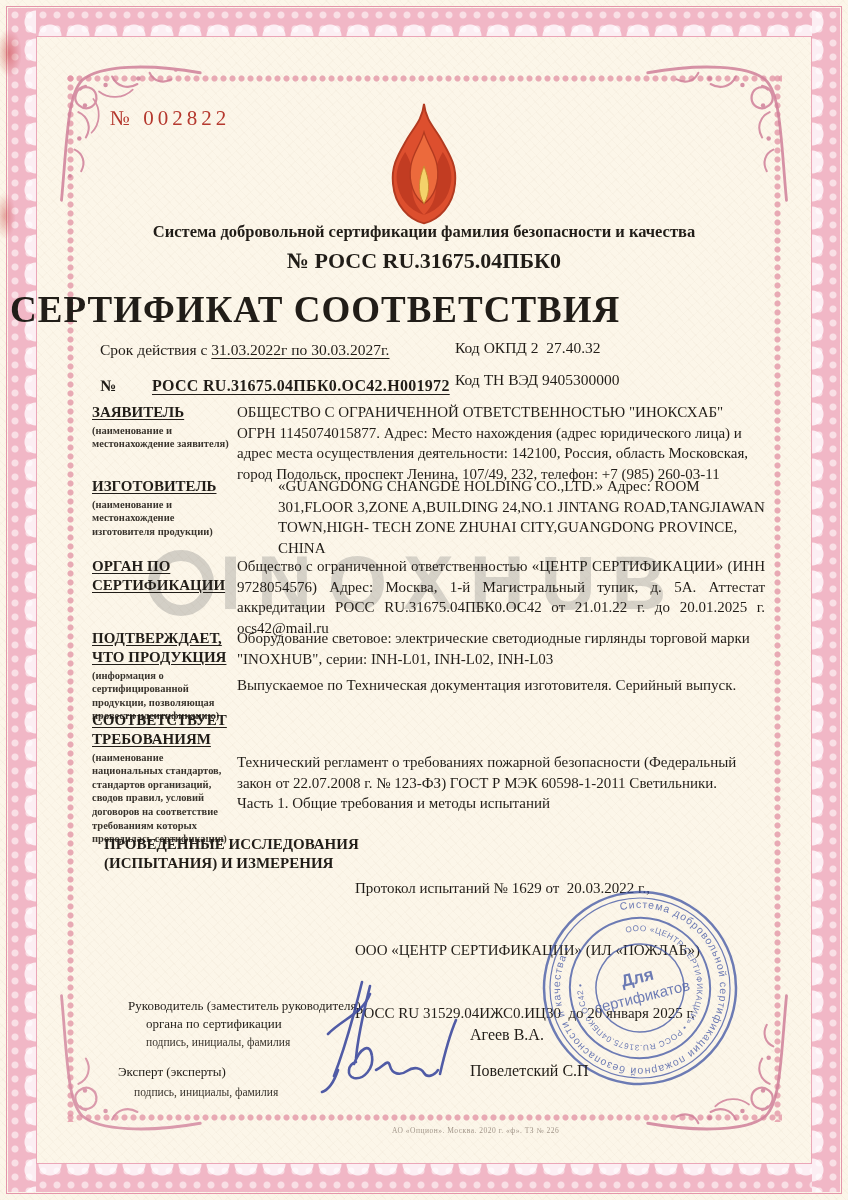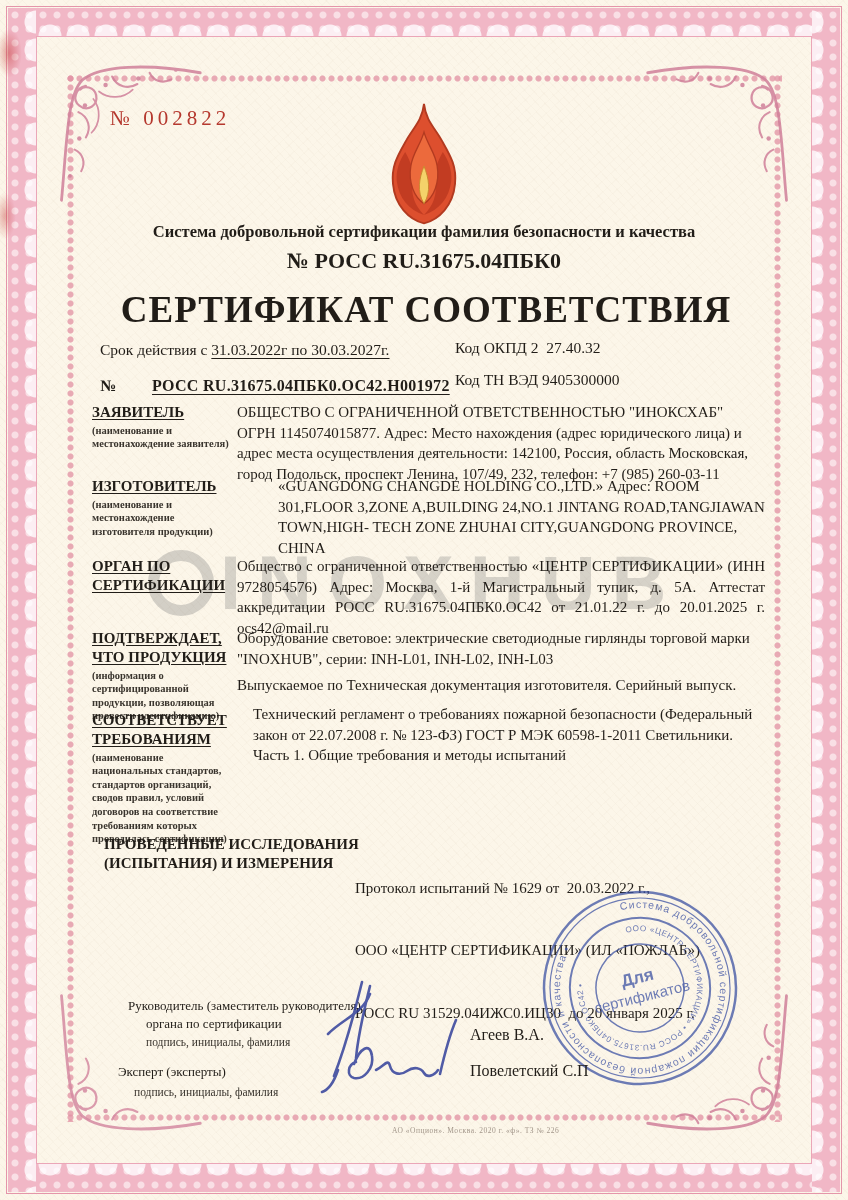--- a/index.html
+++ b/index.html
@@ -51,7 +51,7 @@
   .flame-wrap{left:377px;top:100px;width:94px;height:132px;}
   .sysline1{left:0;right:0;top:222px;text-align:center;font-weight:bold;font-size:16.5px;}
   .sysline2{left:0;right:0;top:248px;text-align:center;font-weight:bold;font-size:22px;}
-  .doc-title{left:4px;right:0;top:288px;text-align:center;font-weight:bold;font-size:37px;letter-spacing:1px;}
+  .doc-title{left:10px;right:0;top:288px;font-weight:bold;font-size:37px;letter-spacing:1px;}
   .validity{left:100px;top:341px;font-size:15.5px;}
   .validity .dates{text-decoration:underline;text-underline-offset:3px;}
   .okpd{left:455px;top:339px;font-size:15.5px;white-space:pre-wrap;}

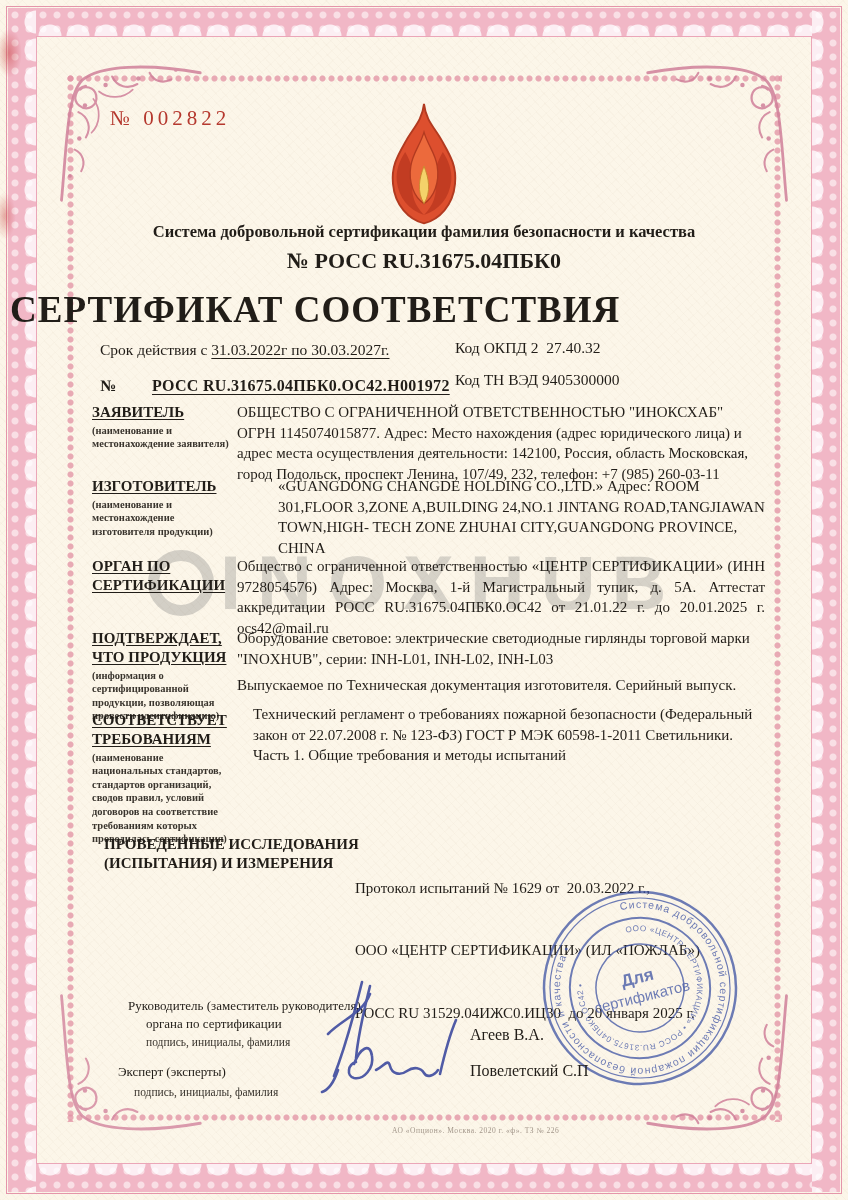--- a/index.html
+++ b/index.html
@@ -73,7 +73,7 @@
   .product-label{left:92px;top:629px;width:142px;}
   .product-text{left:237px;top:628px;width:528px;}
   .req-label{left:92px;top:711px;width:142px;}
-  .req-text{left:237px;top:704px;width:515px;margin-left:16px;}
+  .req-text{left:237px;top:752px;width:515px;}
   .tests-label{left:104px;top:835px;width:260px;}
   .tests-text{left:355px;top:837px;width:400px;white-space:pre-wrap;}
   .docs-label{left:92px;top:916px;width:320px;}

